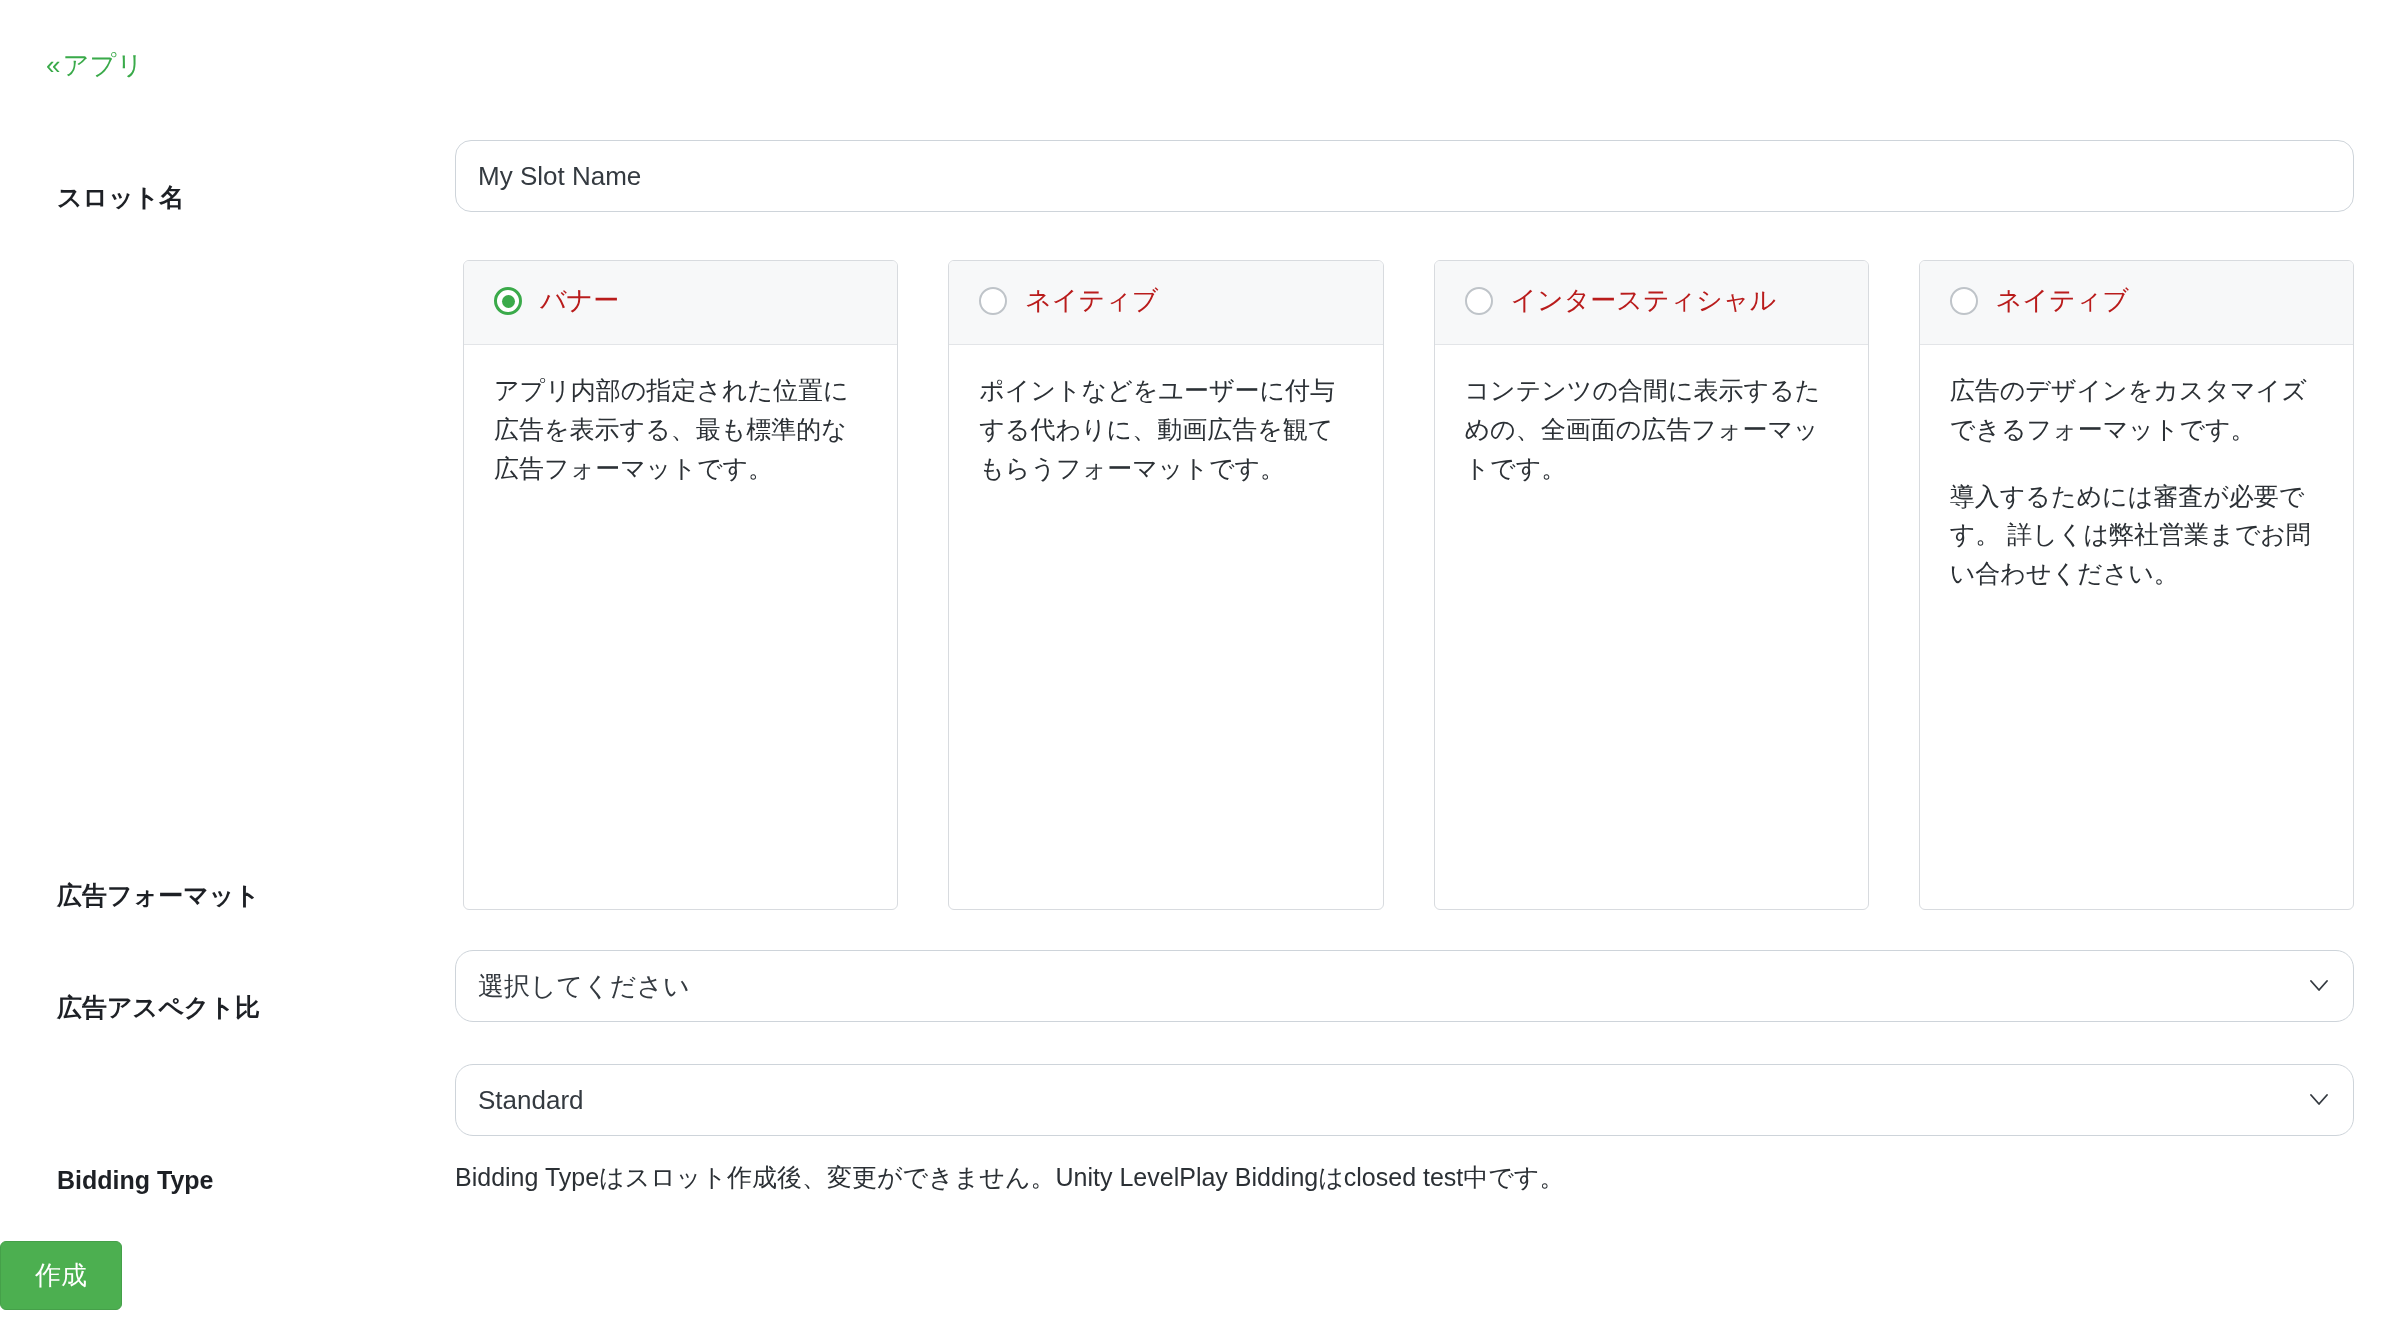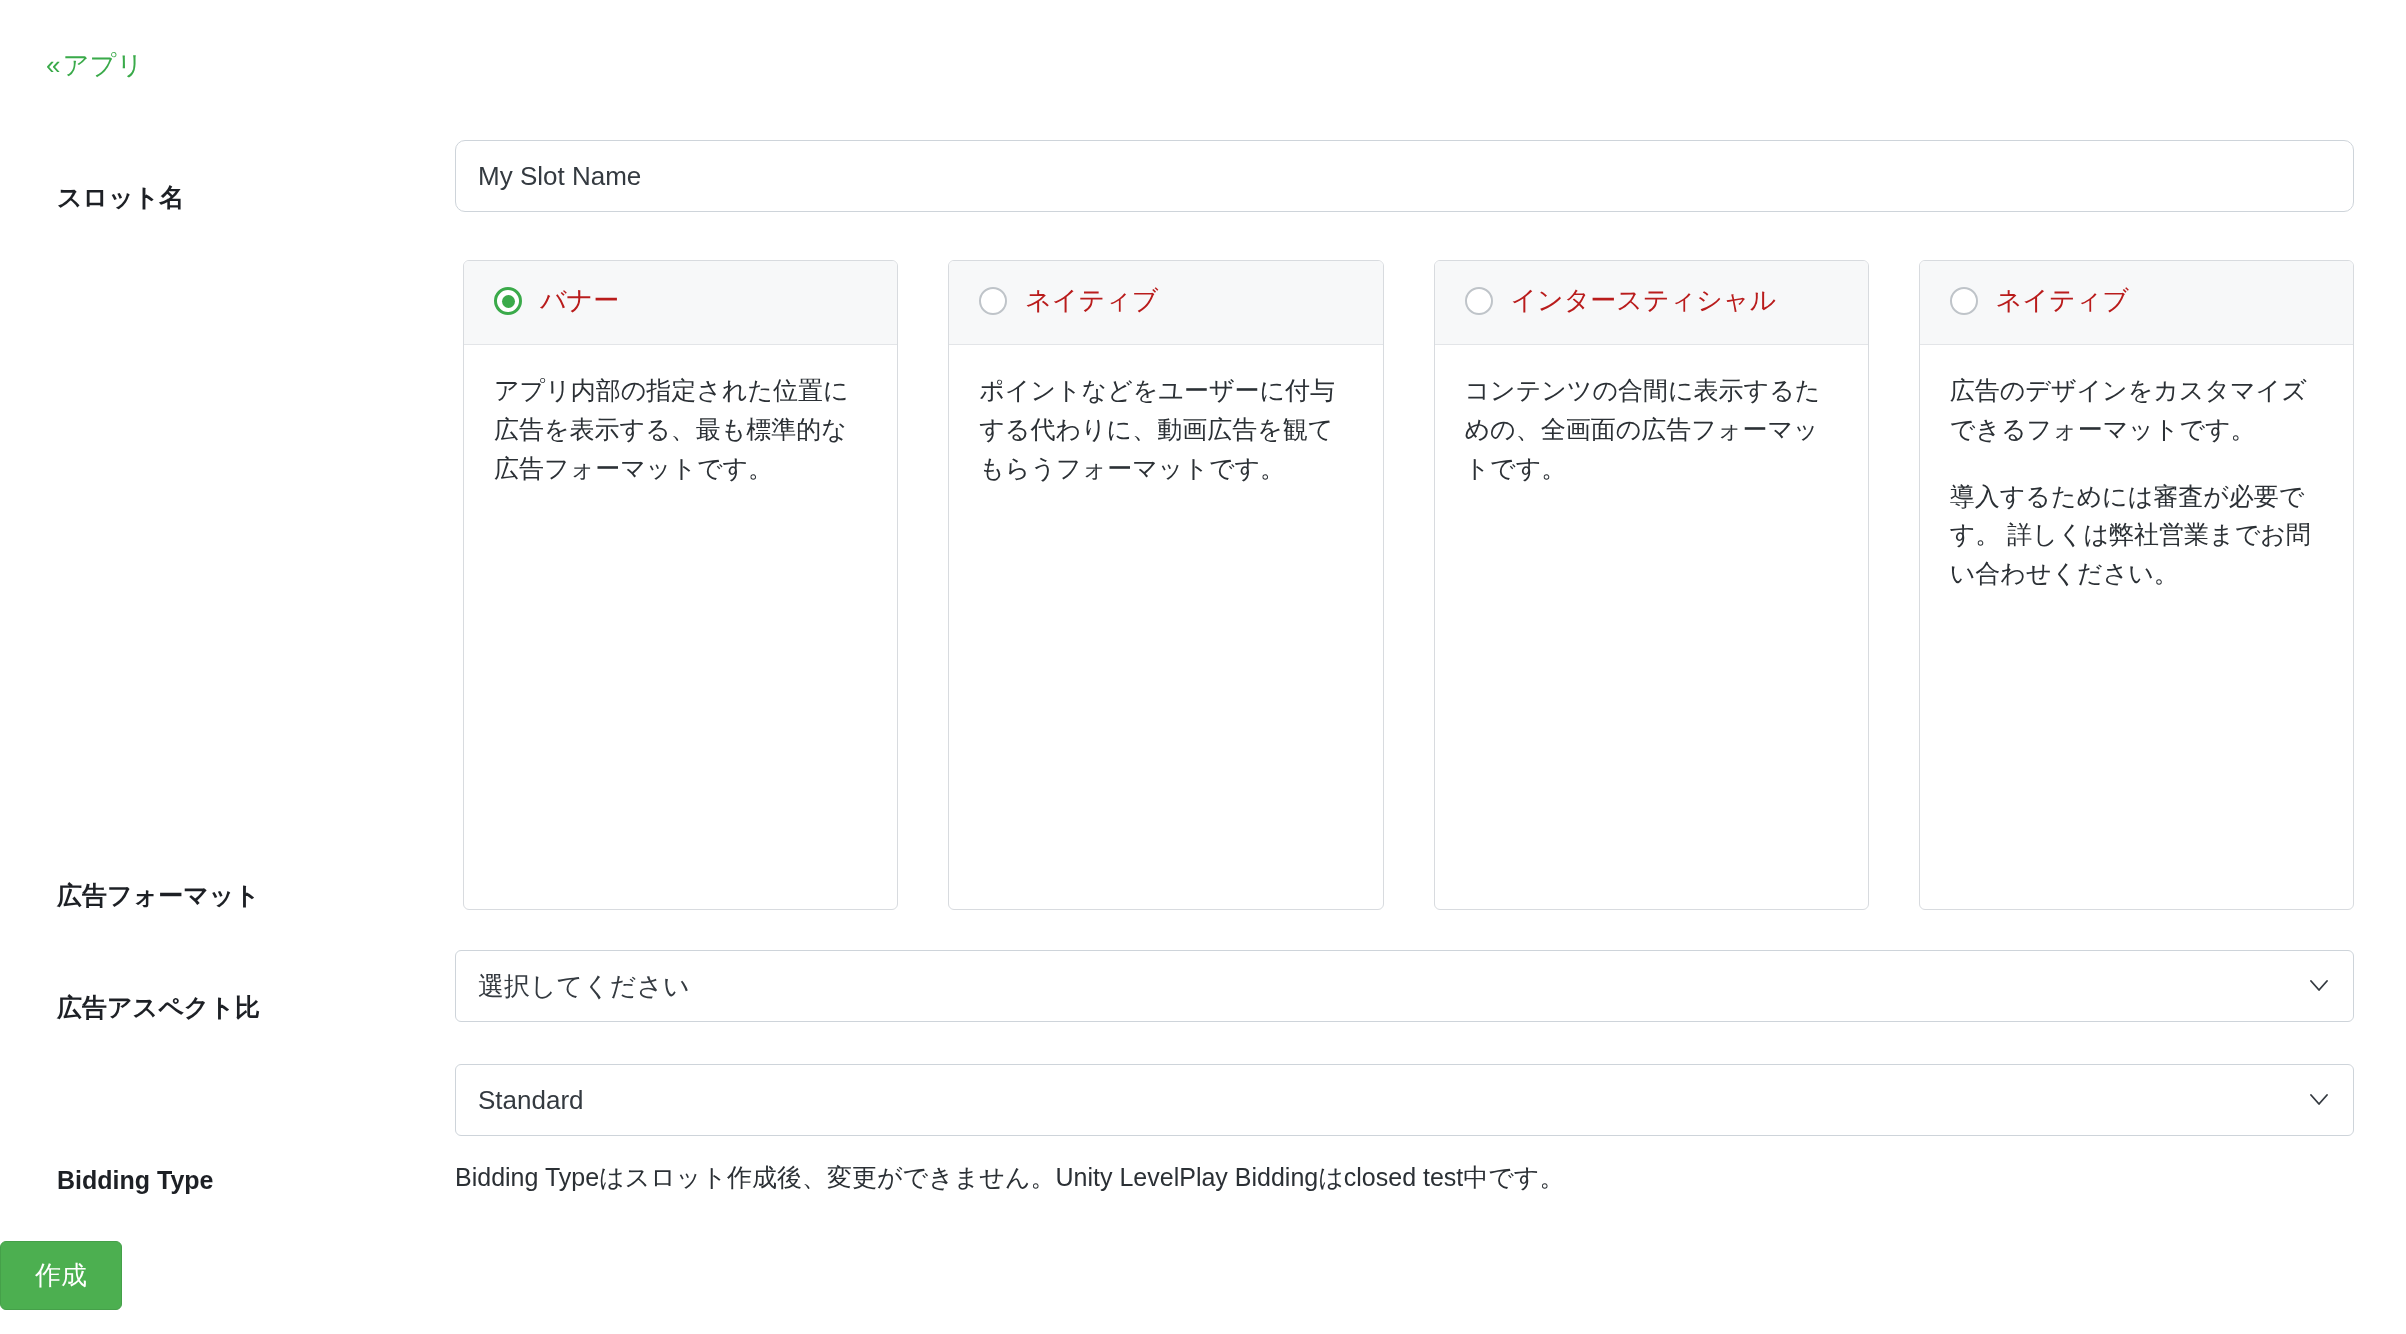--- a/index.html
+++ b/index.html
@@ -67,7 +67,7 @@
     width: 100%;
     height: 72px;
     border: 1px solid #ced4da;
-    border-radius: 10px;
+    border-radius: 16px;
     padding: 0 22px;
     font-size: 26px;
     font-family: "Liberation Sans", "DejaVu Sans", sans-serif;

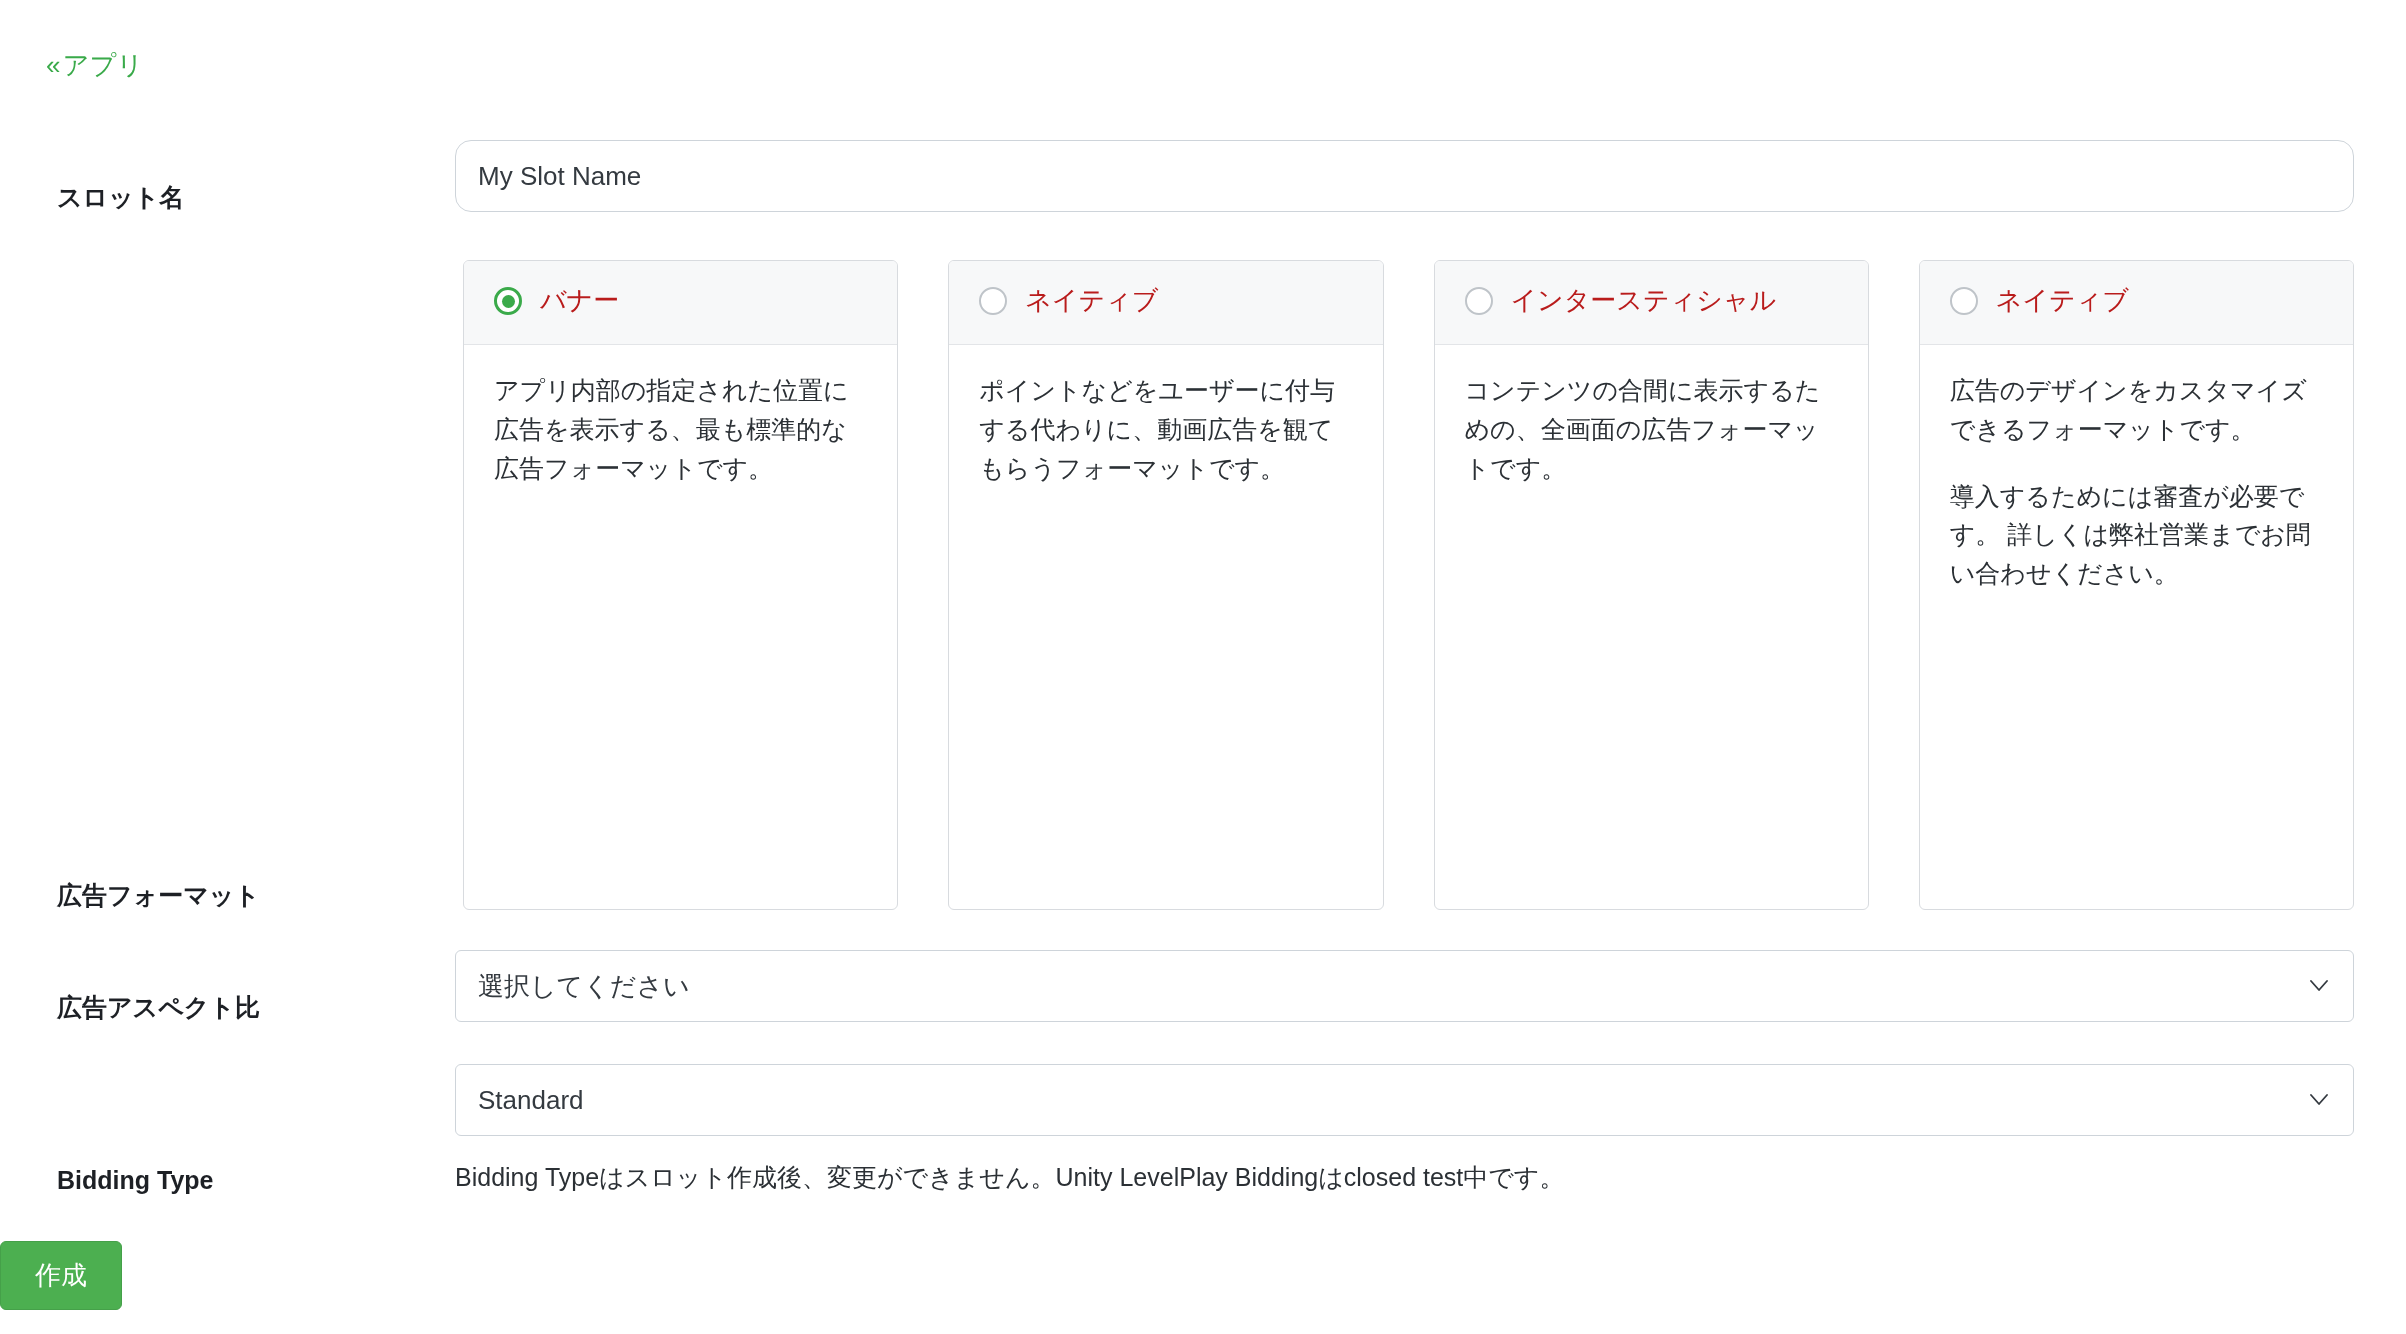--- a/index.html
+++ b/index.html
@@ -150,7 +150,7 @@
     width: 100%;
     height: 72px;
     border: 1px solid #ced4da;
-    border-radius: 6px;
+    border-radius: 18px;
     background: #fff;
     padding: 0 60px 0 22px;
     font-size: 26px;

